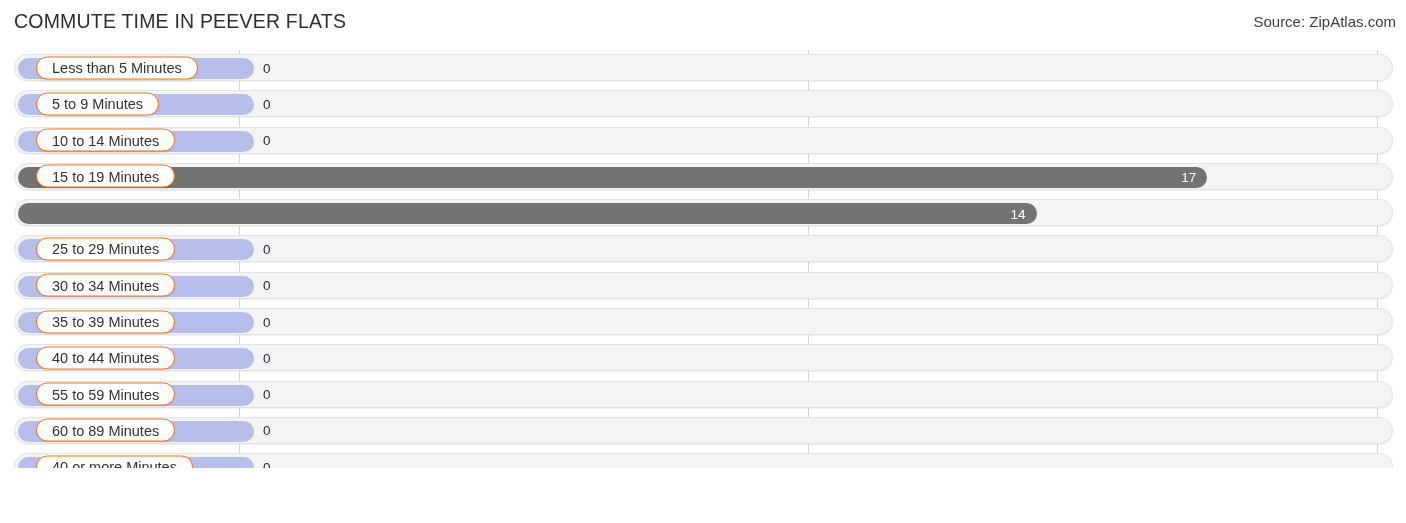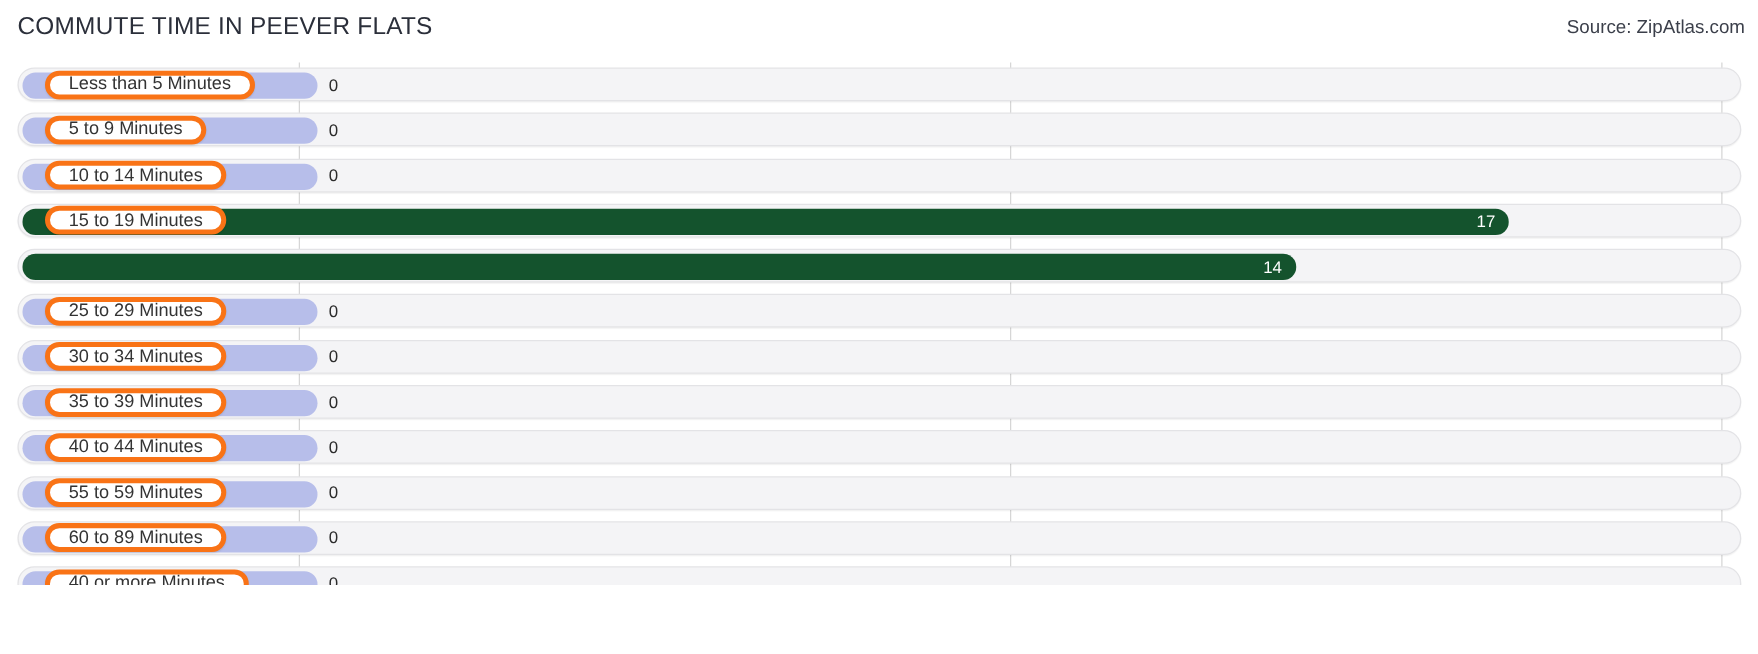--- a/index.html
+++ b/index.html
@@ -119,7 +119,7 @@
     align-items: center;
     padding: 0 15px;
     background: #ffffff;
-    border: 4px solid #f97316;
+    border: 1px solid #f97316;
     border-radius: 12px;
     font-size: 14.5px;
     color: #333333;

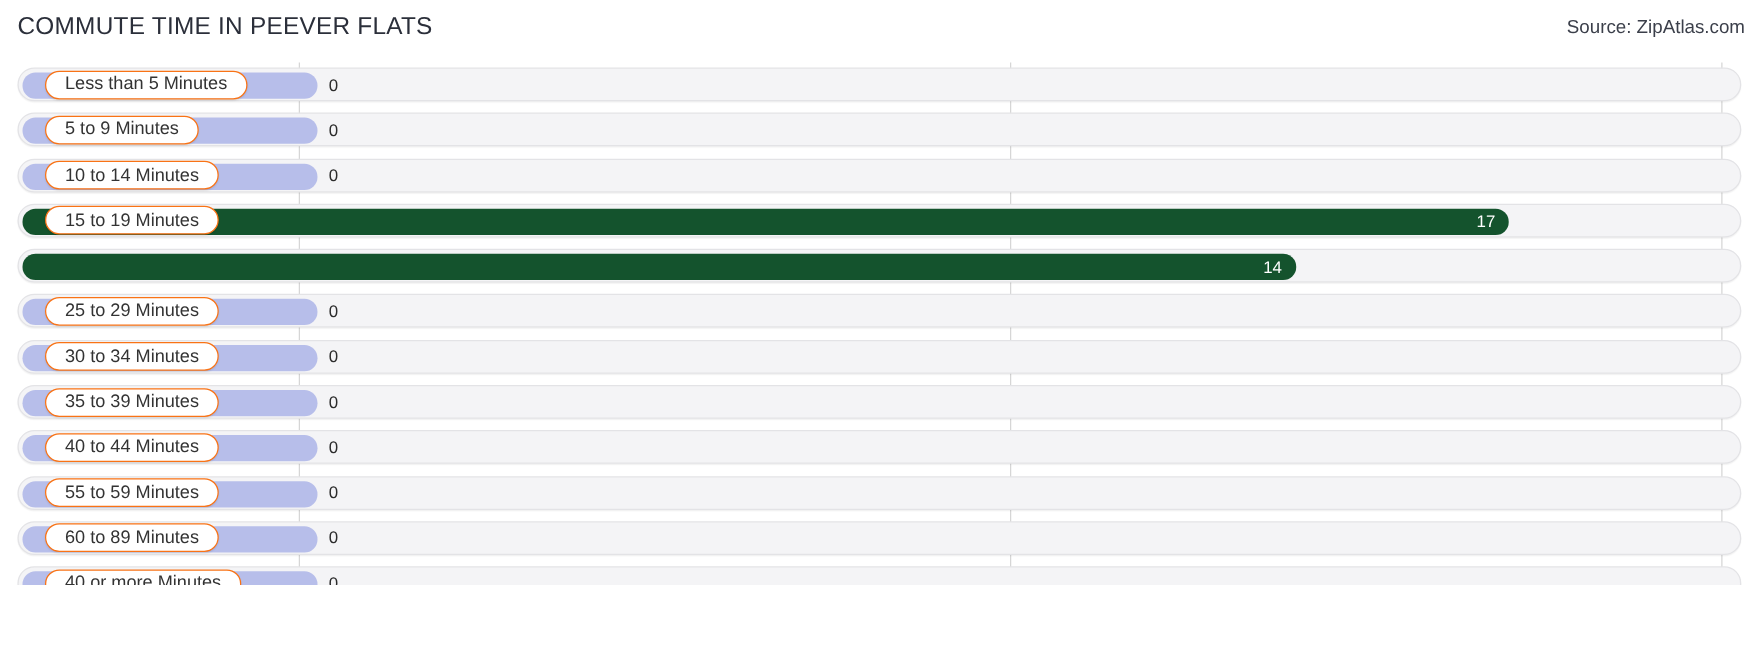--- a/index.html
+++ b/index.html
@@ -87,7 +87,7 @@
     top: 3px;
     height: 21px;
     border-radius: 11px;
-    background: #14532d;
+    background: #737373;
   }
   .bar.zero {
     background: #b7beea;

